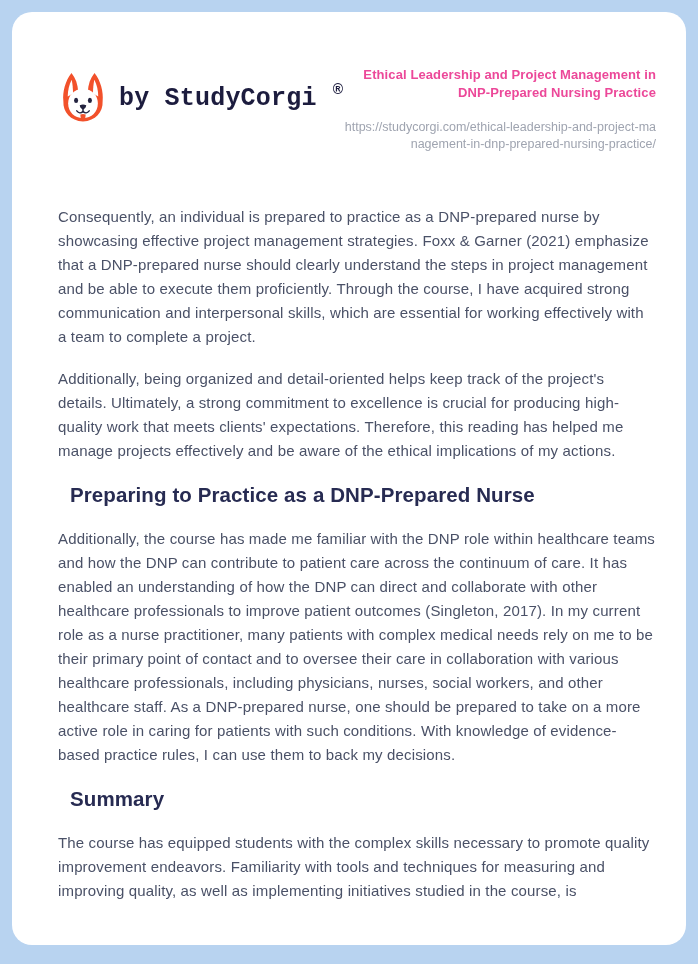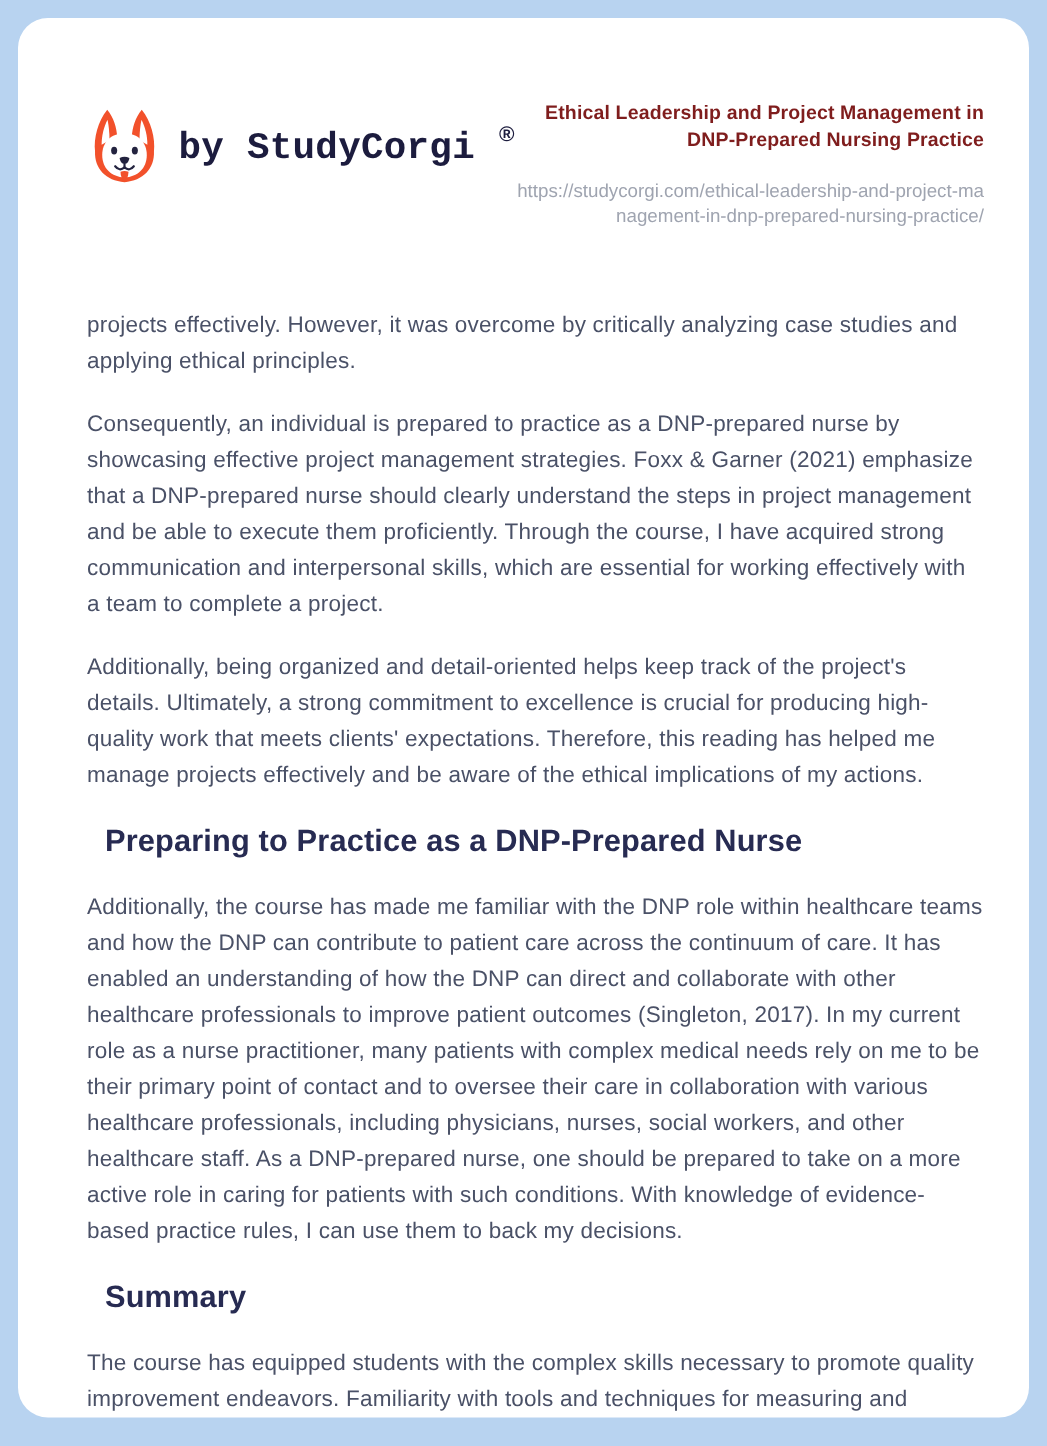--- a/index.html
+++ b/index.html
@@ -70,7 +70,7 @@
     font-size: 13px;
     font-weight: 700;
     line-height: 18px;
-    color: #7f1d1d;
+    color: #ec4899;
     letter-spacing: 0.1px;
   }
   .doc-url {

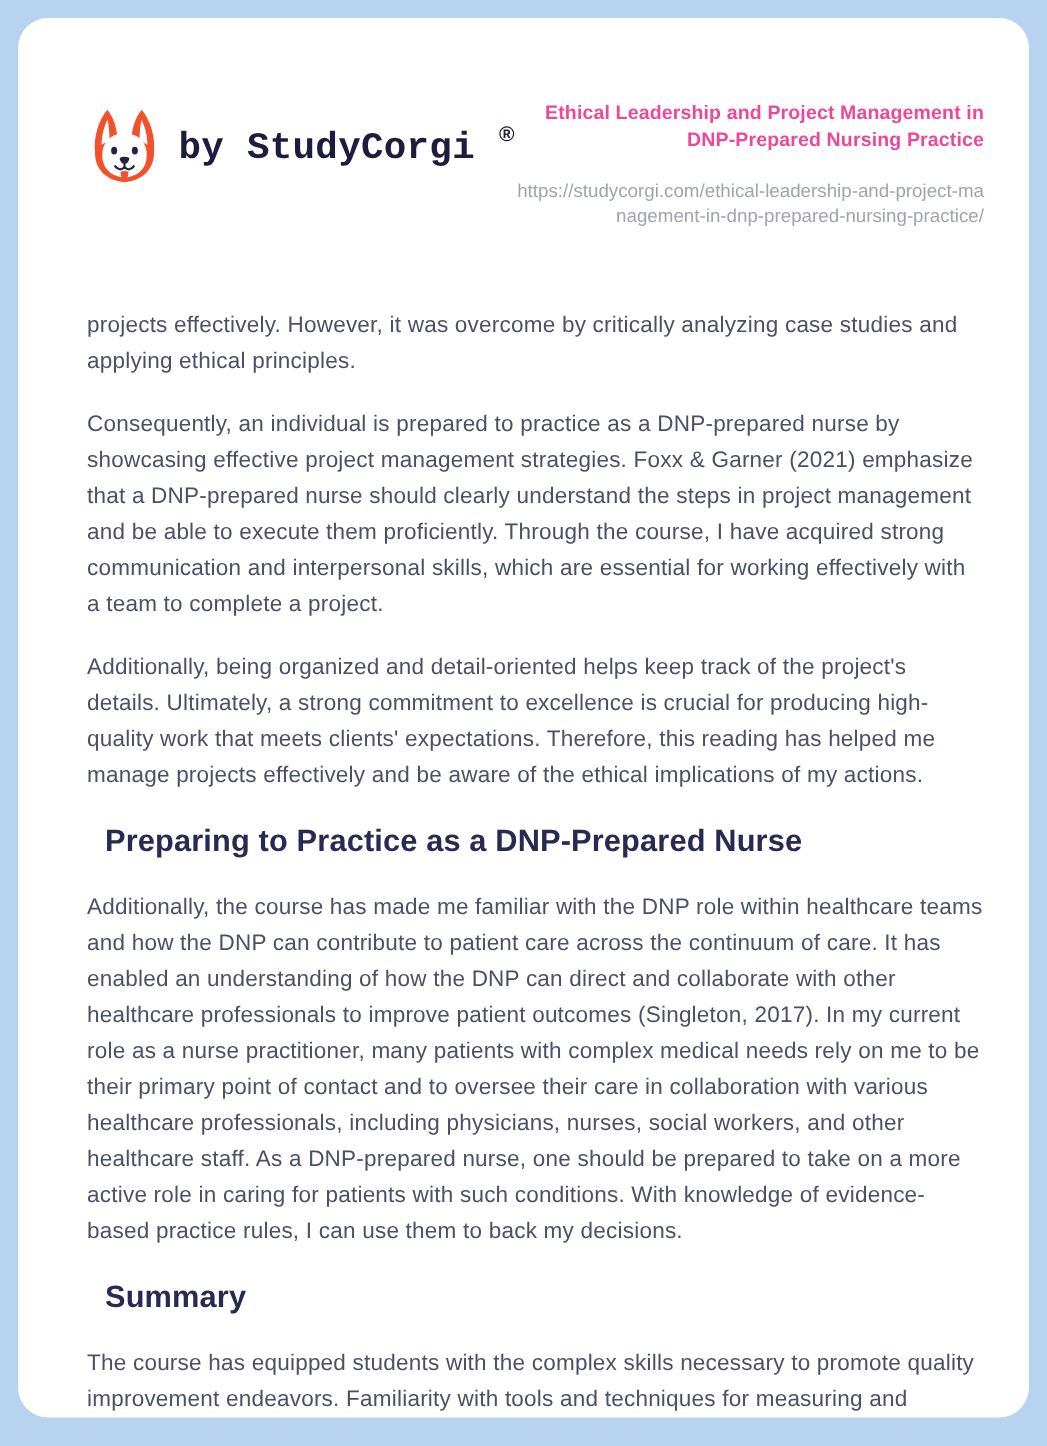--- a/index.html
+++ b/index.html
@@ -147,7 +147,6 @@
   </div>
 
   <div class="article">
-    <p>projects effectively. However, it was overcome by critically analyzing case studies and applying ethical principles.</p>
     <p>Consequently, an individual is prepared to practice as a DNP-prepared nurse by showcasing effective project management strategies. Foxx &amp; Garner (2021) emphasize that a DNP-prepared nurse should clearly understand the steps in project management and be able to execute them proficiently. Through the course, I have acquired strong communication and interpersonal skills, which are essential for working effectively with a team to complete a project.</p>
     <p>Additionally, being organized and detail-oriented helps keep track of the project's details. Ultimately, a strong commitment to excellence is crucial for producing high-quality work that meets clients' expectations. Therefore, this reading has helped me manage projects effectively and be aware of the ethical implications of my actions.</p>
 

